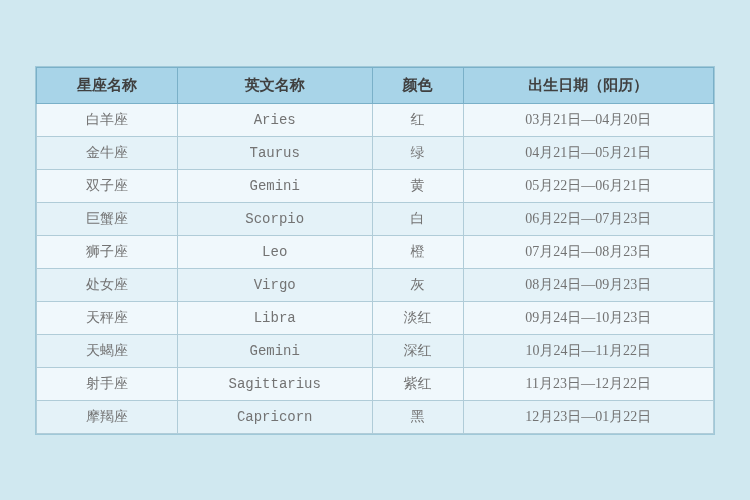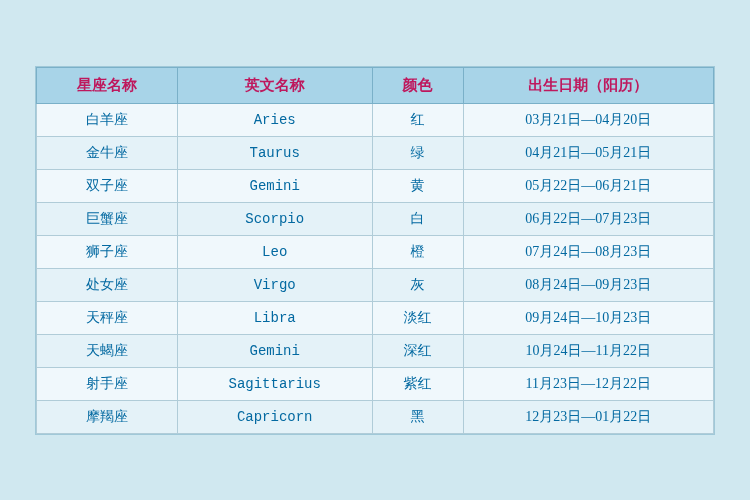--- a/index.html
+++ b/index.html
@@ -39,7 +39,7 @@
       text-align: center;
       font-weight: bold;
       font-size: 15px;
-      color: #be185d;
+      color: #404040;
     }
 
     tbody tr {

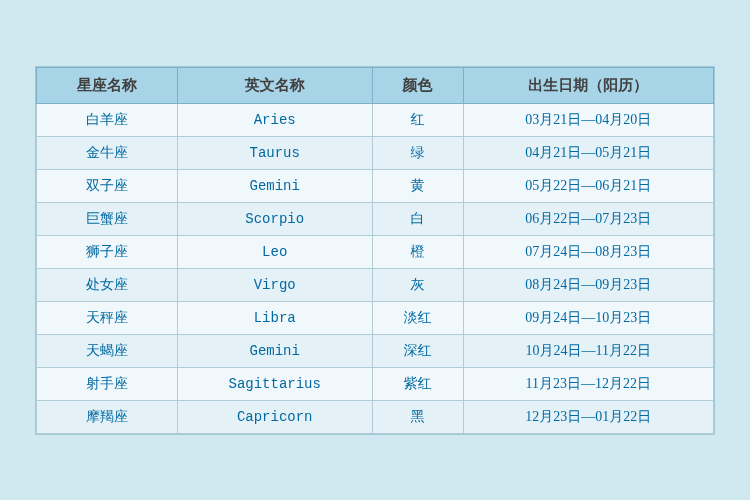--- a/index.html
+++ b/index.html
@@ -55,7 +55,7 @@
       padding: 7px 12px;
       text-align: center;
       font-size: 14px;
-      color: #0369a1;
+      color: #737373;
     }
 
     tbody td:first-child {

